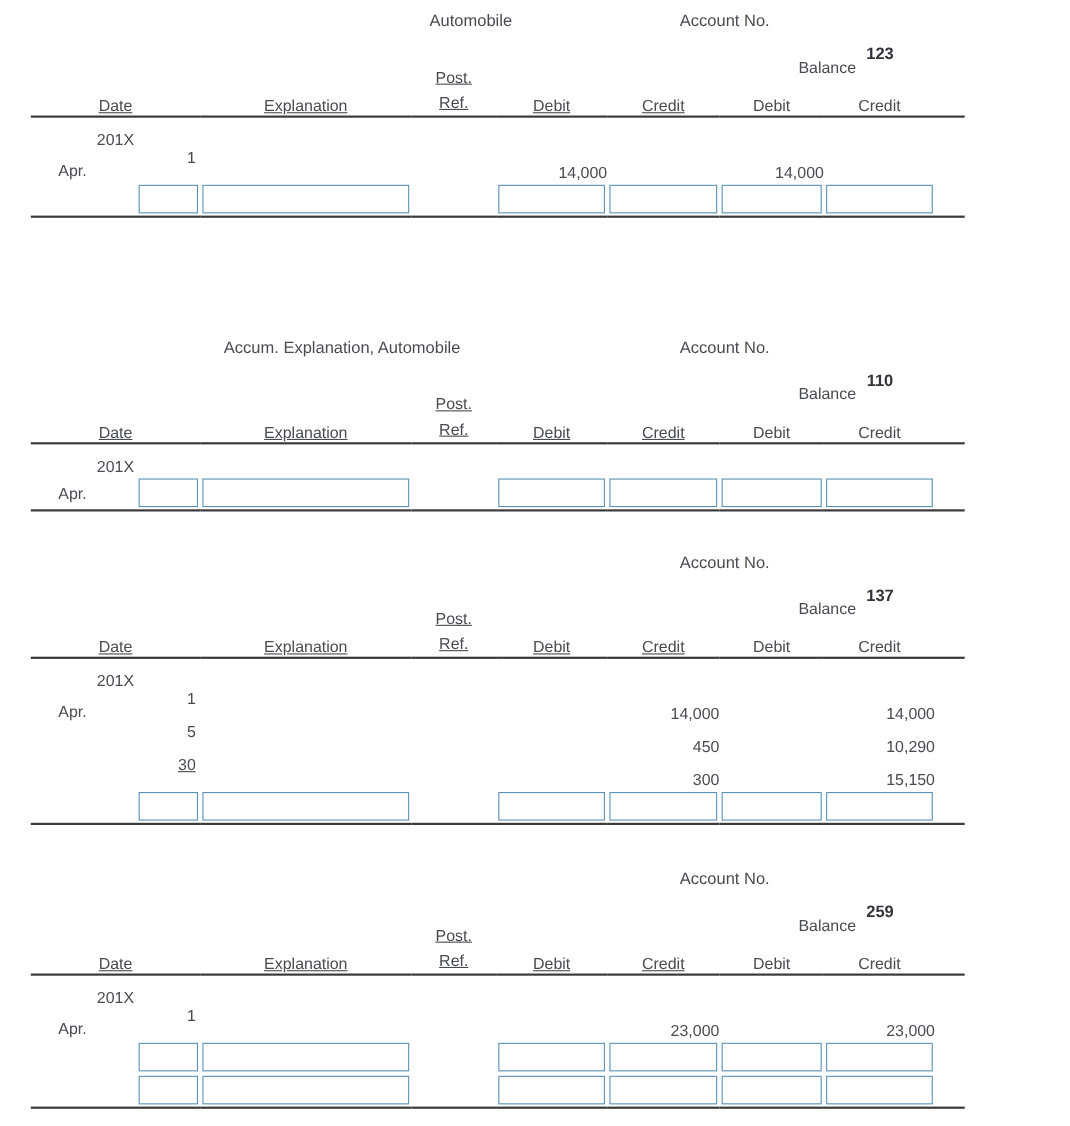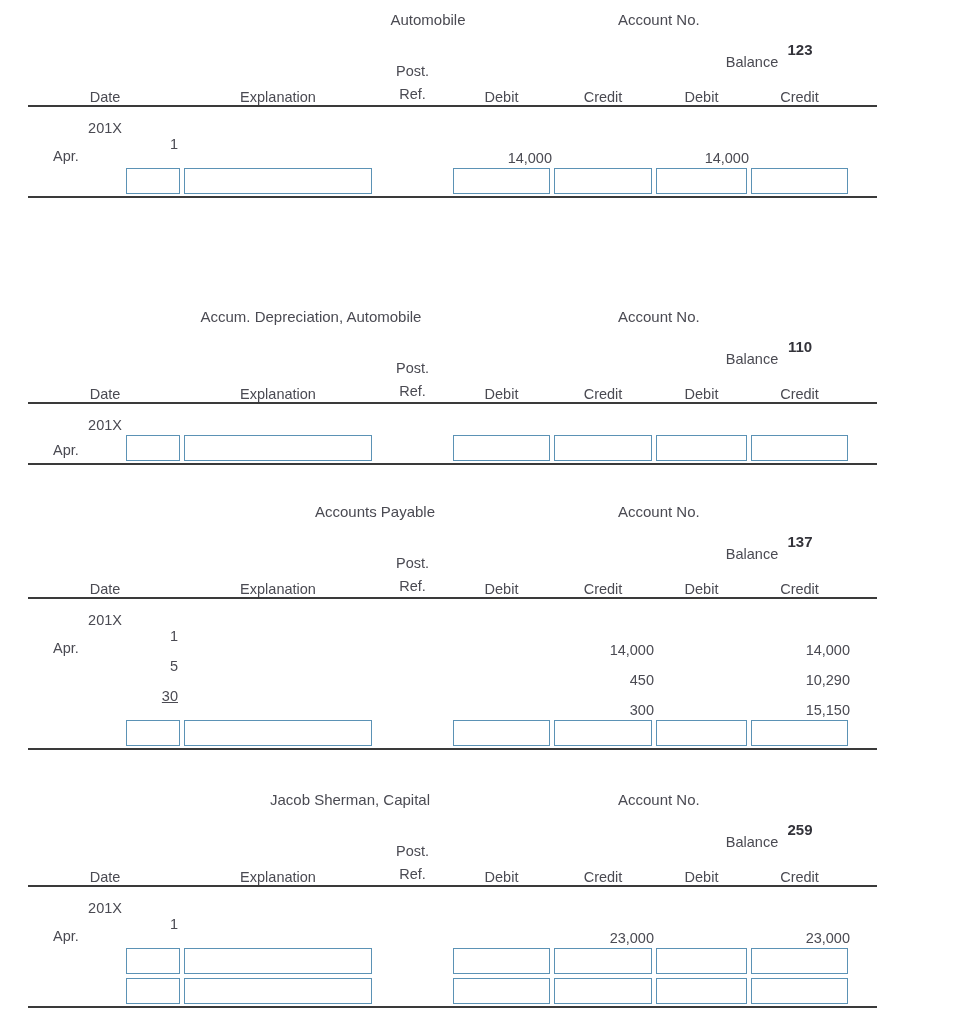--- a/index.html
+++ b/index.html
@@ -102,6 +102,7 @@
   }
   .hdr-tall {
     height: 72px;
+    text-decoration: underline;
   }
   .hdr-balance {
     text-align: center;

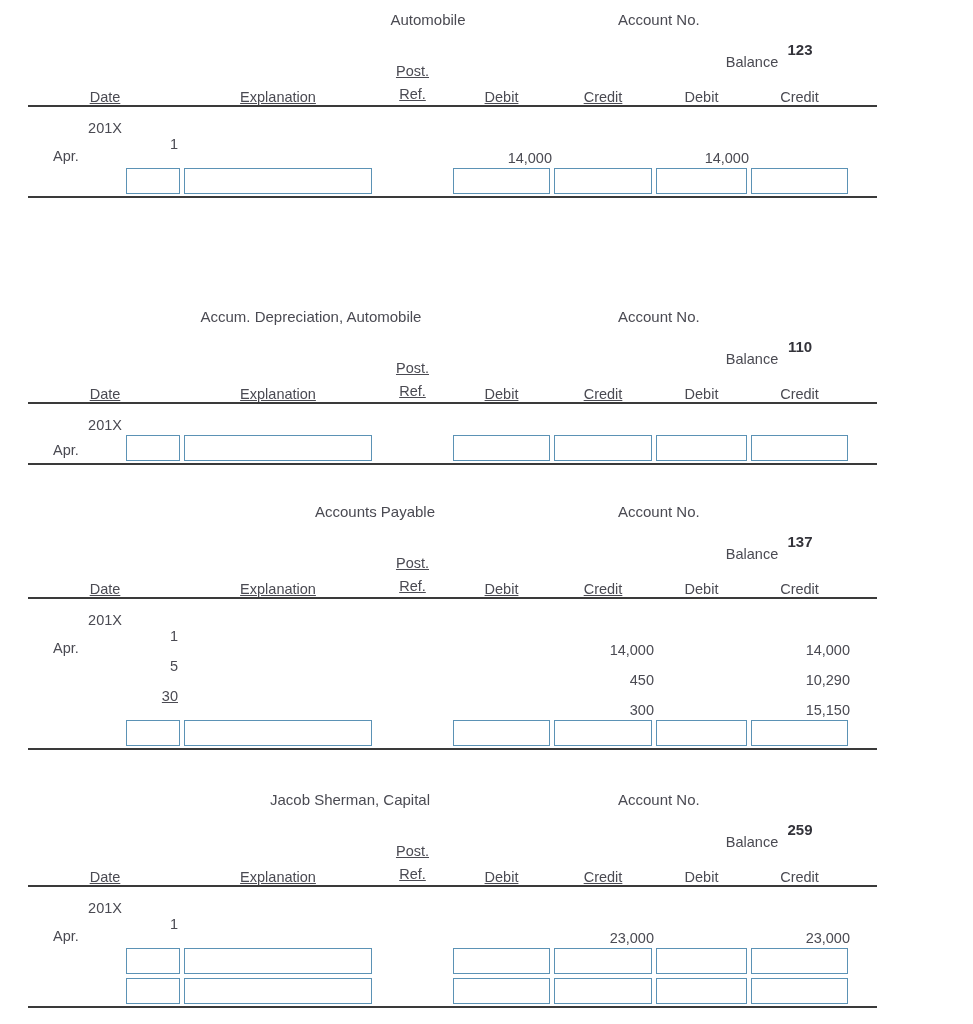--- a/index.html
+++ b/index.html
@@ -310,7 +310,7 @@
     </div>
     <div class="ledger" style="top: 305px;">
       <div class="ledger-title-row">
-        <div class="acct-name" style="left: 83px; width: 400px;">Accum. Depreciation, Automobile</div>
+        <div class="acct-name" style="left: 83px; width: 400px;">Accum. Explanation, Automobile</div>
         <div class="acct-no-label">Account No.</div>
         <div class="acct-no-value">110</div>
       </div>

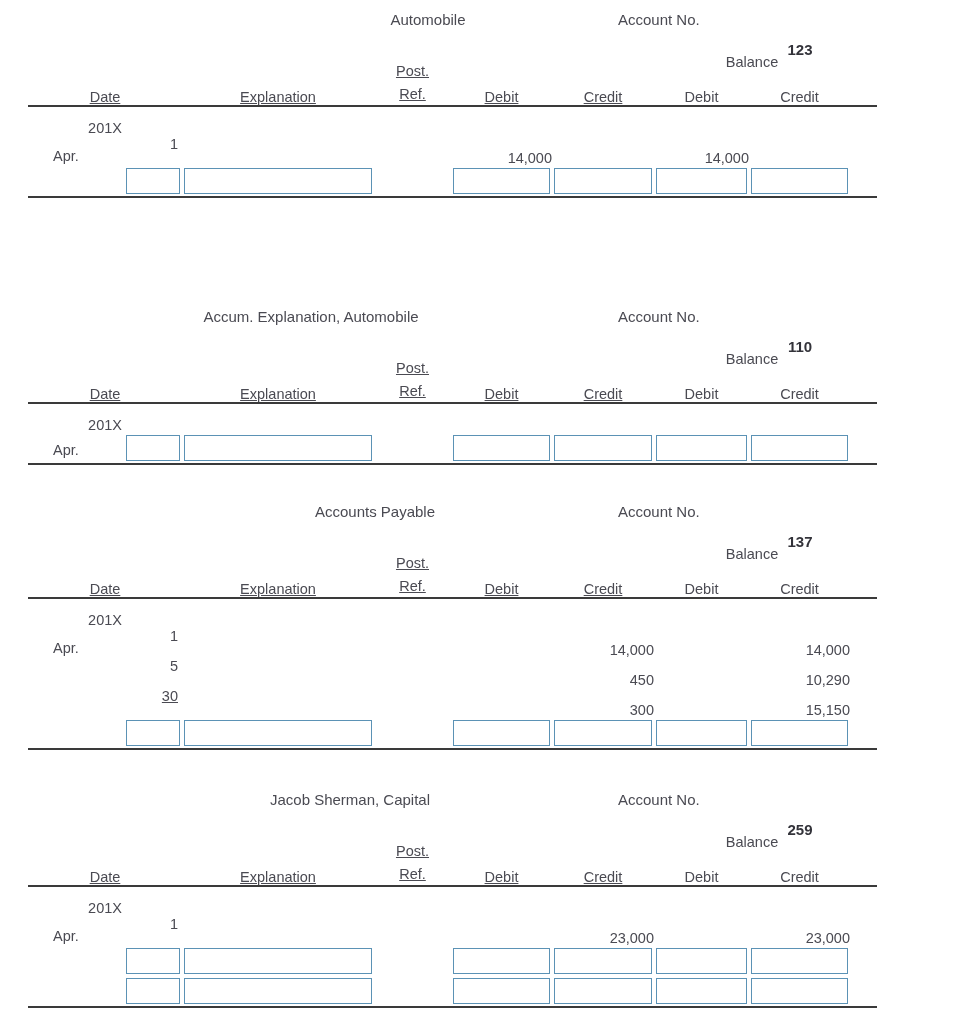--- a/index.html
+++ b/index.html
@@ -418,7 +418,6 @@
     </div>
     <div class="ledger" style="top: 500px;">
       <div class="ledger-title-row">
-        <div class="acct-name" style="left: 147px; width: 400px;">Accounts Payable</div>
         <div class="acct-no-label">Account No.</div>
         <div class="acct-no-value">137</div>
       </div>

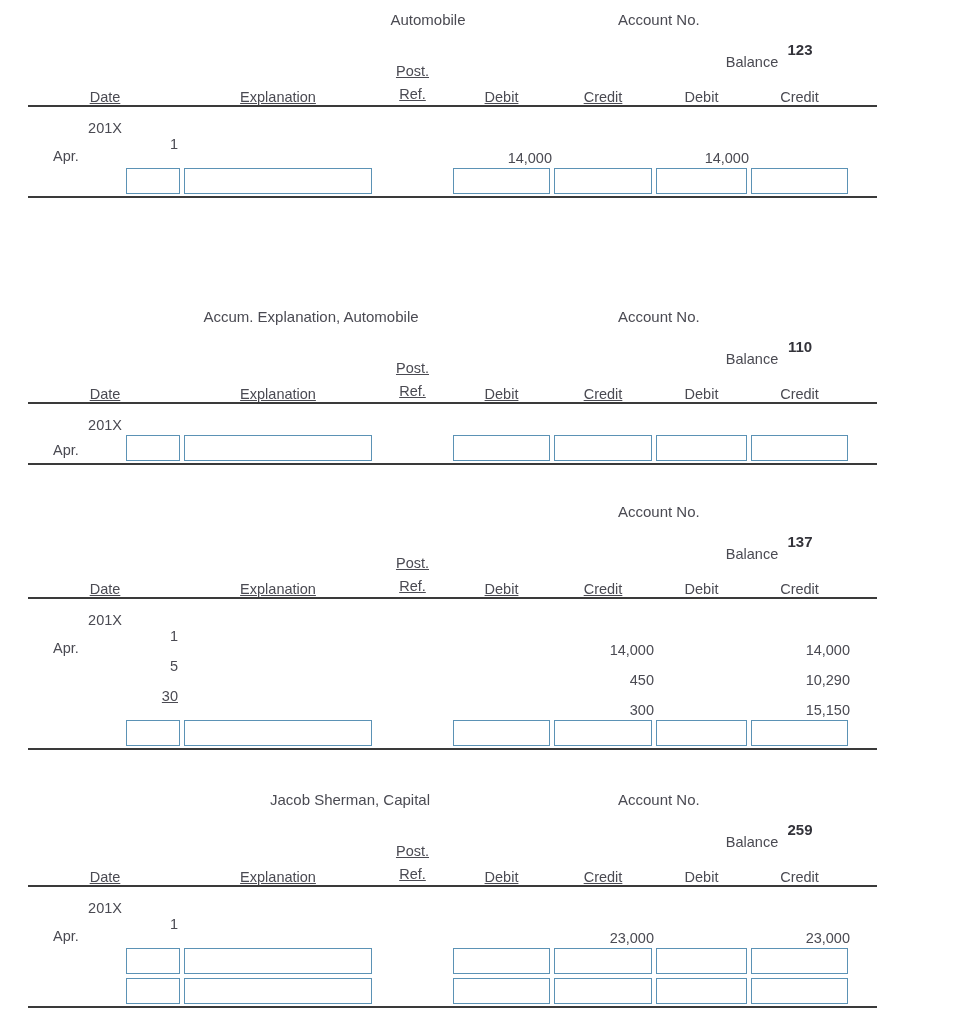--- a/index.html
+++ b/index.html
@@ -567,7 +567,6 @@
     </div>
     <div class="ledger" style="top: 788px;">
       <div class="ledger-title-row">
-        <div class="acct-name" style="left: 122px; width: 400px;">Jacob Sherman, Capital</div>
         <div class="acct-no-label">Account No.</div>
         <div class="acct-no-value">259</div>
       </div>

